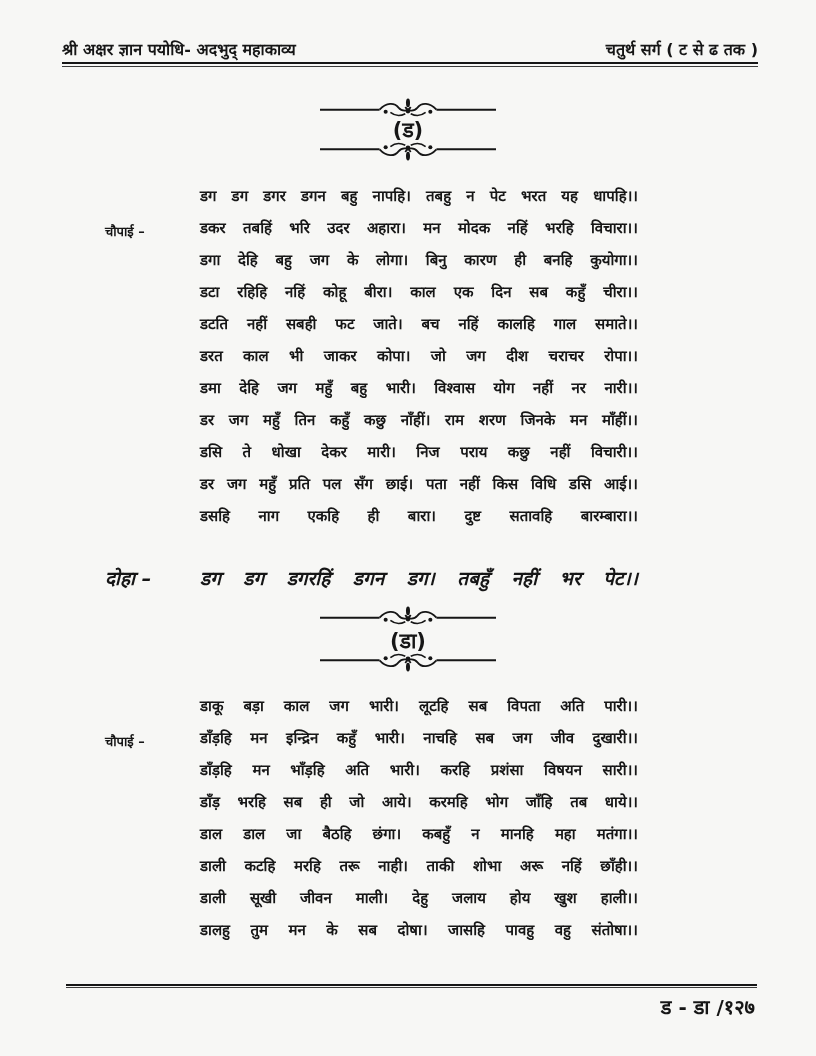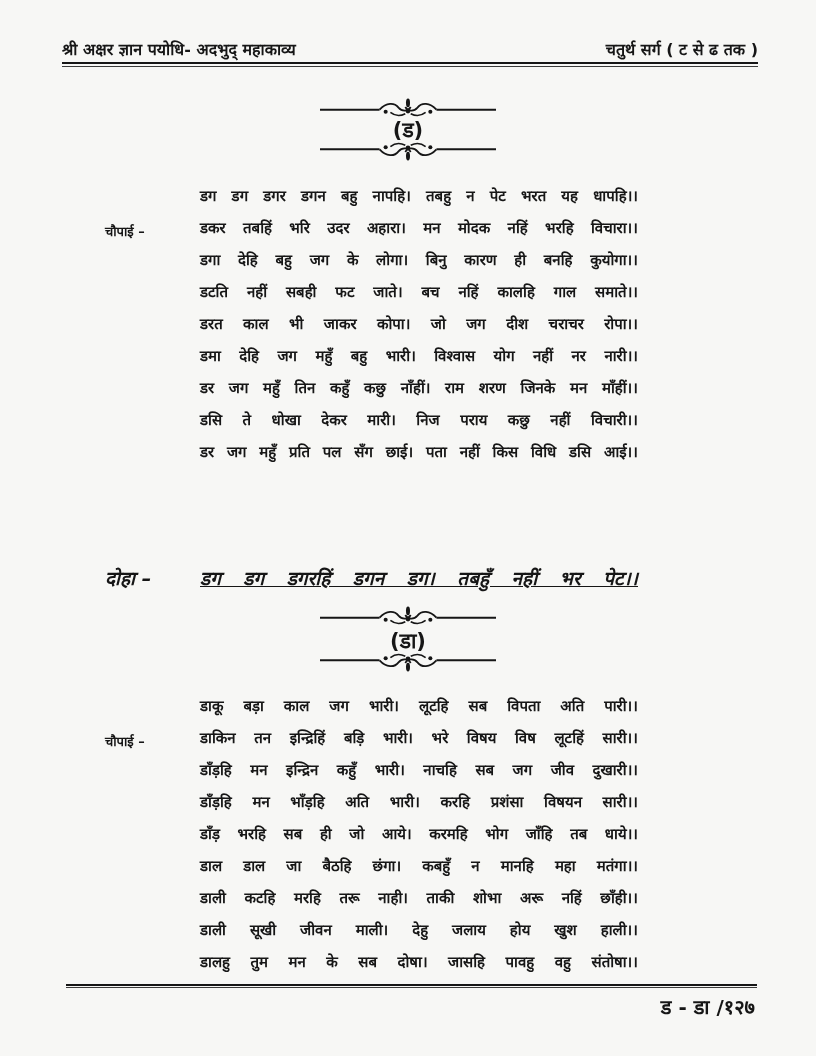--- a/index.html
+++ b/index.html
@@ -122,6 +122,7 @@
       <div class="cline">डग डग डगर डगन बहु नापहि। तबहु न पेट भरत यह धापहि।।</div>
       <div class="cline">डकर तबहिं भरि उदर अहारा। मन मोदक नहिं भरहि विचारा।।</div>
       <div class="cline">डगा देहि बहु जग के लोगा। बिनु कारण ही बनहि कुयोगा।।</div>
+      <div class="cline">डटा रहिहि नहिं कोहू बीरा। काल एक दिन सब कहुँ चीरा।।</div>
       <div class="cline">डटति नहीं सबही फट जाते। बच नहिं कालहि गाल समाते।।</div>
       <div class="cline">डरत काल भी जाकर कोपा। जो जग दीश चराचर रोपा।।</div>
       <div class="cline">डमा देहि जग महुँ बहु भारी। विश्वास योग नहीं नर नारी।।</div>

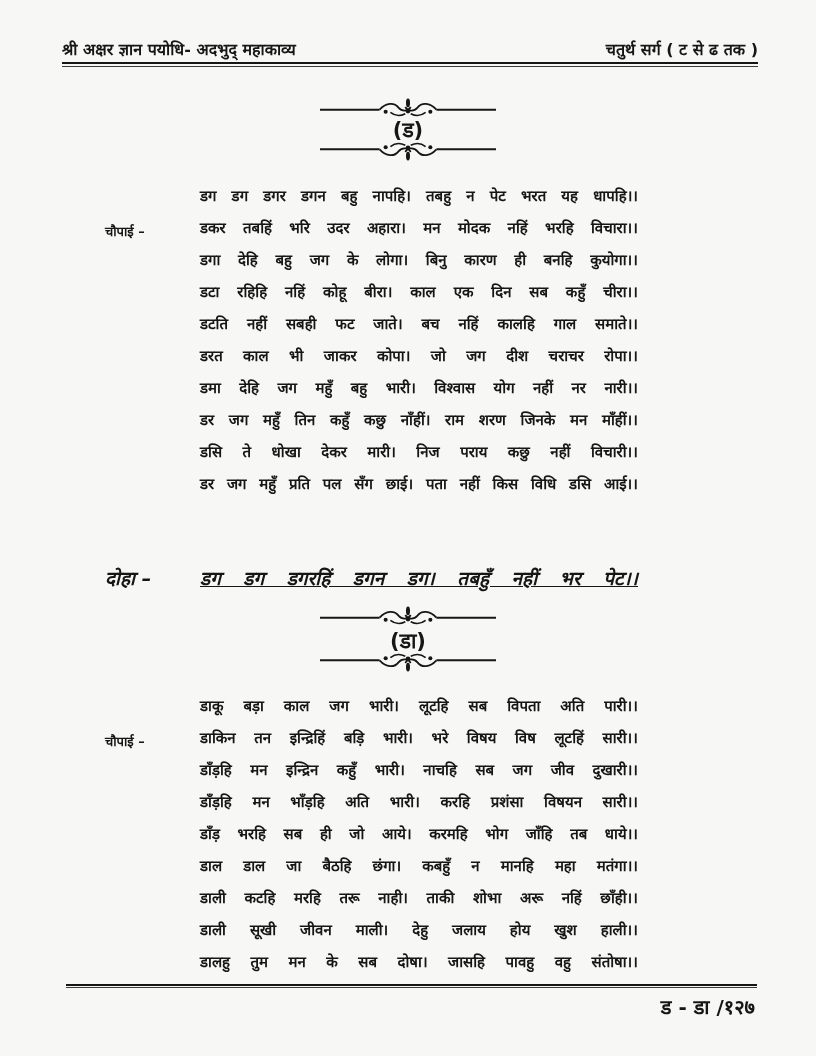--- a/index.html
+++ b/index.html
@@ -129,6 +129,7 @@
       <div class="cline">डर जग महुँ तिन कहुँ कछु नाँहीं। राम शरण जिनके मन माँहीं।।</div>
       <div class="cline">डसि ते धोखा देकर मारी। निज पराय कछु नहीं विचारी।।</div>
       <div class="cline">डर जग महुँ प्रति पल सँग छाई। पता नहीं किस विधि डसि आई।।</div>
+      <div class="cline">डसहि नाग एकहि ही बारा। दुष्ट सतावहि बारम्बारा।।</div>
     </div>
   </div>
 

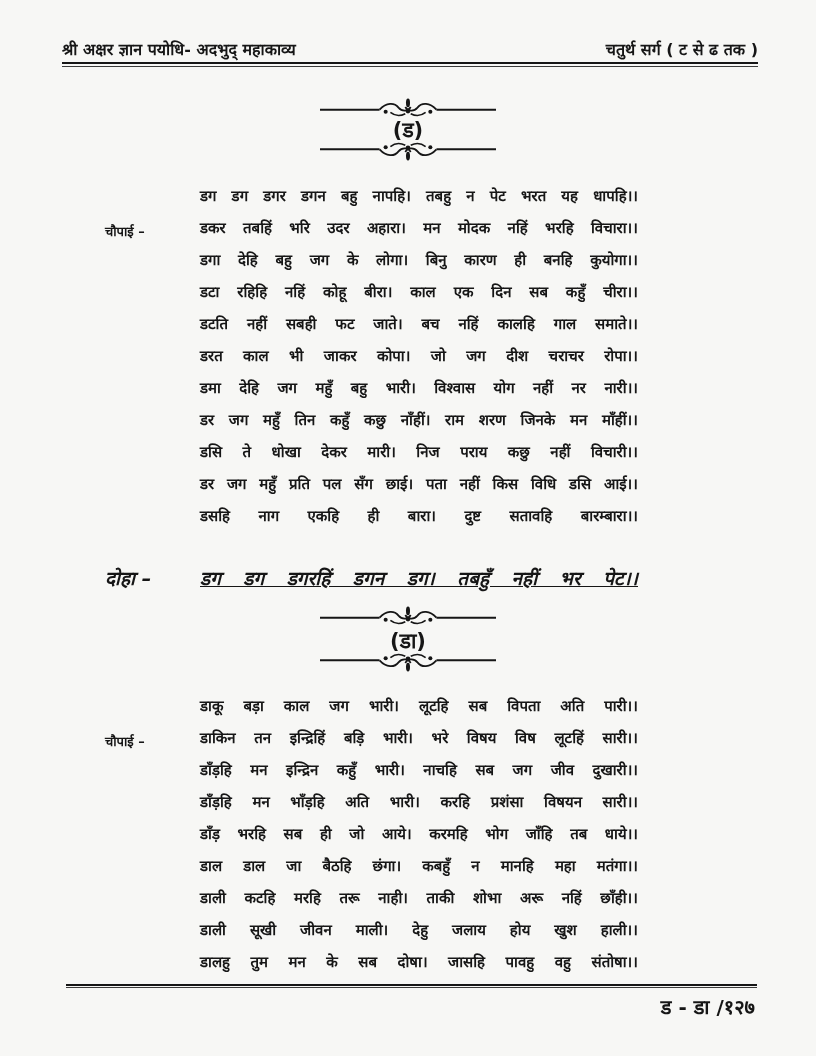--- a/index.html
+++ b/index.html
@@ -60,7 +60,7 @@
   }
   .dline{
     font-size:19px;font-weight:700;font-style:italic;line-height:37px;
-    text-align:justify;text-align-last:justify;text-decoration:underline;
+    text-align:justify;text-align-last:justify;
   }
   
   .footer-rule{

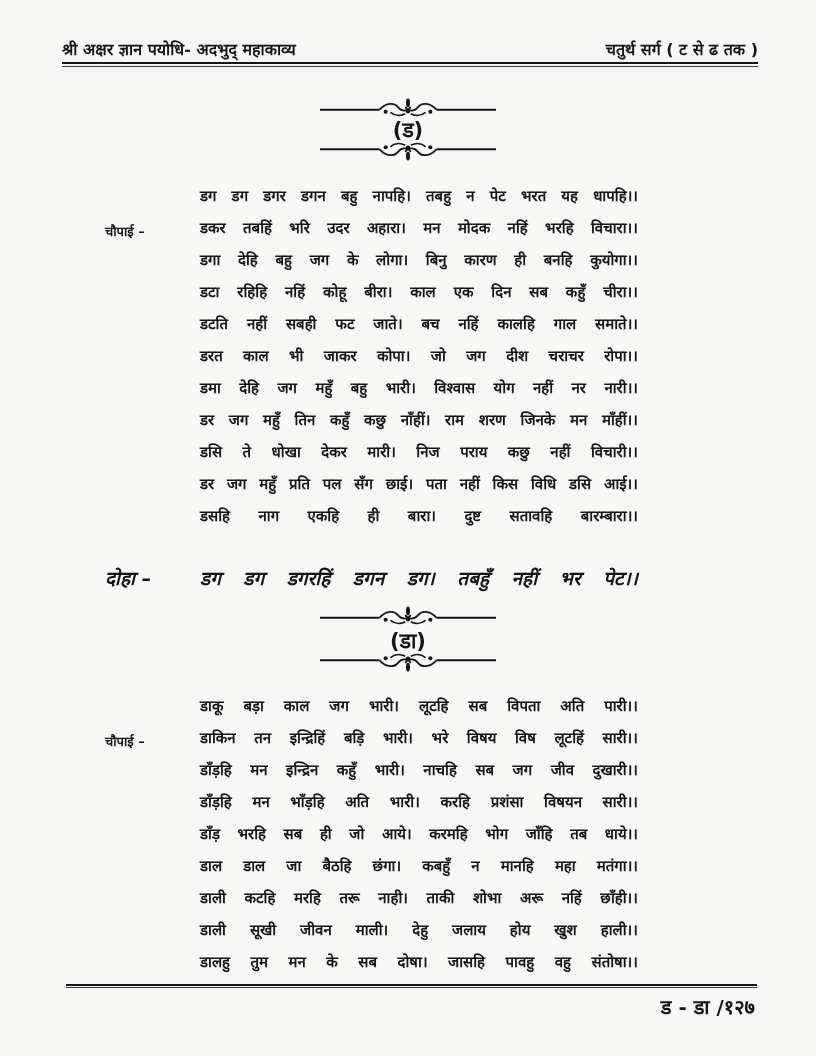--- a/index.html
+++ b/index.html
@@ -174,7 +174,6 @@
     <div class="verse-label">चौपाई –</div>
     <div class="verse-lines">
       <div class="cline">डाकू बड़ा काल जग भारी। लूटहि सब विपता अति पारी।।</div>
-      <div class="cline">डाकिन तन इन्द्रिहिं बड़ि भारी। भरे विषय विष लूटहिं सारी।।</div>
       <div class="cline">डाँड़हि मन इन्द्रिन कहुँ भारी। नाचहि सब जग जीव दुखारी।।</div>
       <div class="cline">डाँड़हि मन भाँड़हि अति भारी। करहि प्रशंसा विषयन सारी।।</div>
       <div class="cline">डाँड़ भरहि सब ही जो आये। करमहि भोग जाँहि तब धाये।।</div>

